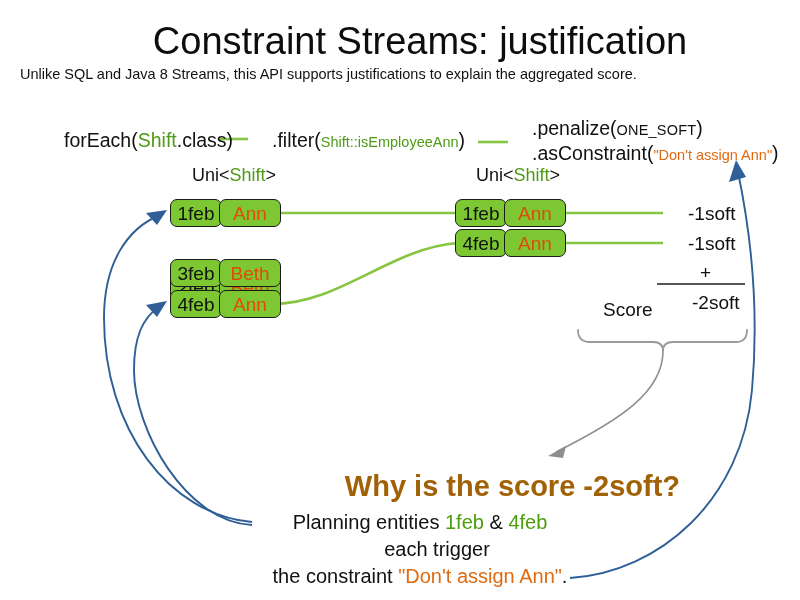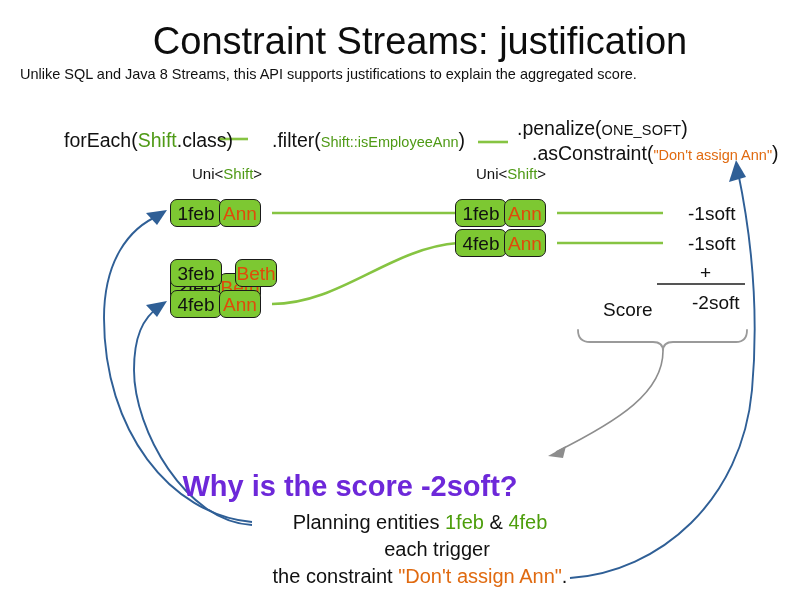--- a/index.html
+++ b/index.html
@@ -59,7 +59,7 @@
 
   #code-foreach { left: 20px; top: 129px; margin-left: 24px; }
   #code-filter  { left: 252px; top: 129px; }
-  #code-penalize { left: 497px; top: 117px; }
+  #code-penalize { left: 512px; top: 117px; }
   #code-asconstraint { left: 512px; top: 142px; }
 
   .uni-label {

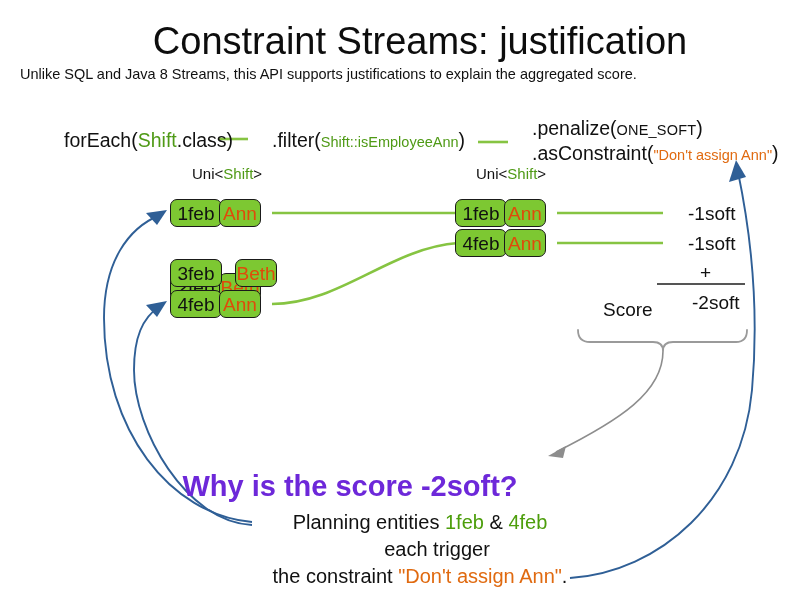--- a/index.html
+++ b/index.html
@@ -63,7 +63,7 @@
   #code-asconstraint { left: 512px; top: 142px; }
 
   .uni-label {
-    font-size: 15px;
+    font-size: 18px;
     color: #111111;
     white-space: nowrap;
   }

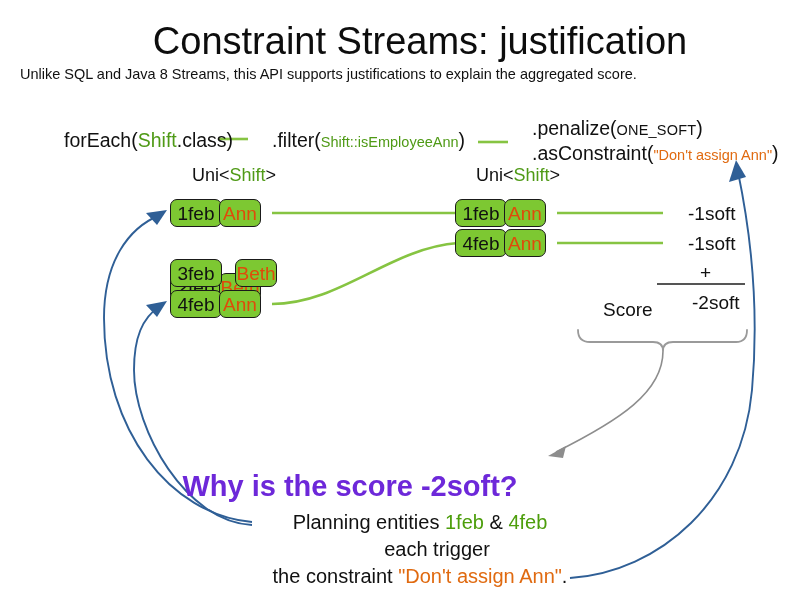--- a/index.html
+++ b/index.html
@@ -91,7 +91,7 @@
     line-height: 19px;
   }
   .cell.date { width: 52px; color: #111111; }
-  .cell.name { width: 42px; color: #e04a0a; margin-left: -3px; }
+  .cell.name { width: 62px; color: #e04a0a; margin-left: -3px; }
 
   .soft-label {
     font-size: 19px;

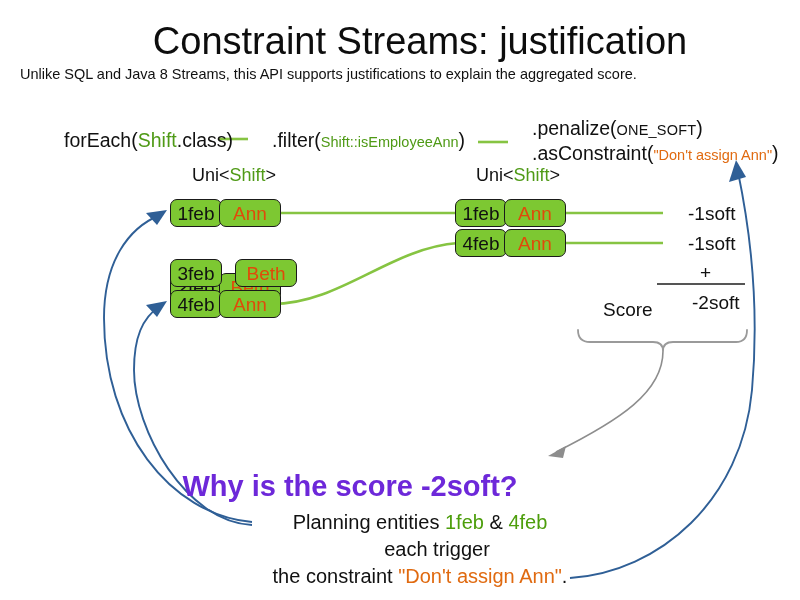--- a/index.html
+++ b/index.html
@@ -197,7 +197,7 @@
       <div class="cell date">2feb</div>
       <div class="cell name">Beth</div>
     </div>
-    <div class="row" style="left:170px; top:259px;gap:16px;">
+    <div class="row" style="left:170px; top:259px;">
       <div class="cell date">3feb</div>
       <div class="cell name">Beth</div>
     </div>

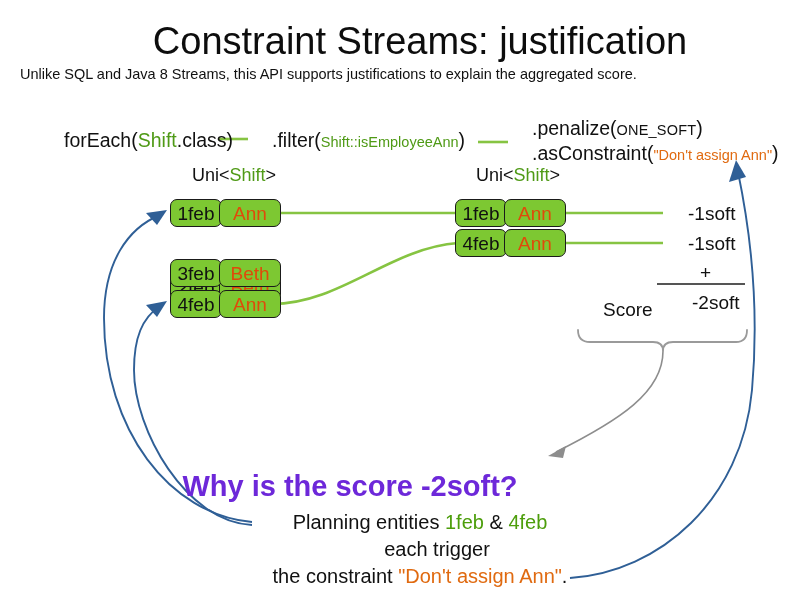--- a/index.html
+++ b/index.html
@@ -121,10 +121,10 @@
   
   #why-heading {
     left: 0; top: 470px; width: 660px;
-    text-align: center;
+    text-align: right;
     font-size: 29px;
     font-weight: bold;
-    color: #6d28d9;
+    color: #a16207;
   }
   .explain {
     left: 0; width: 800px;

